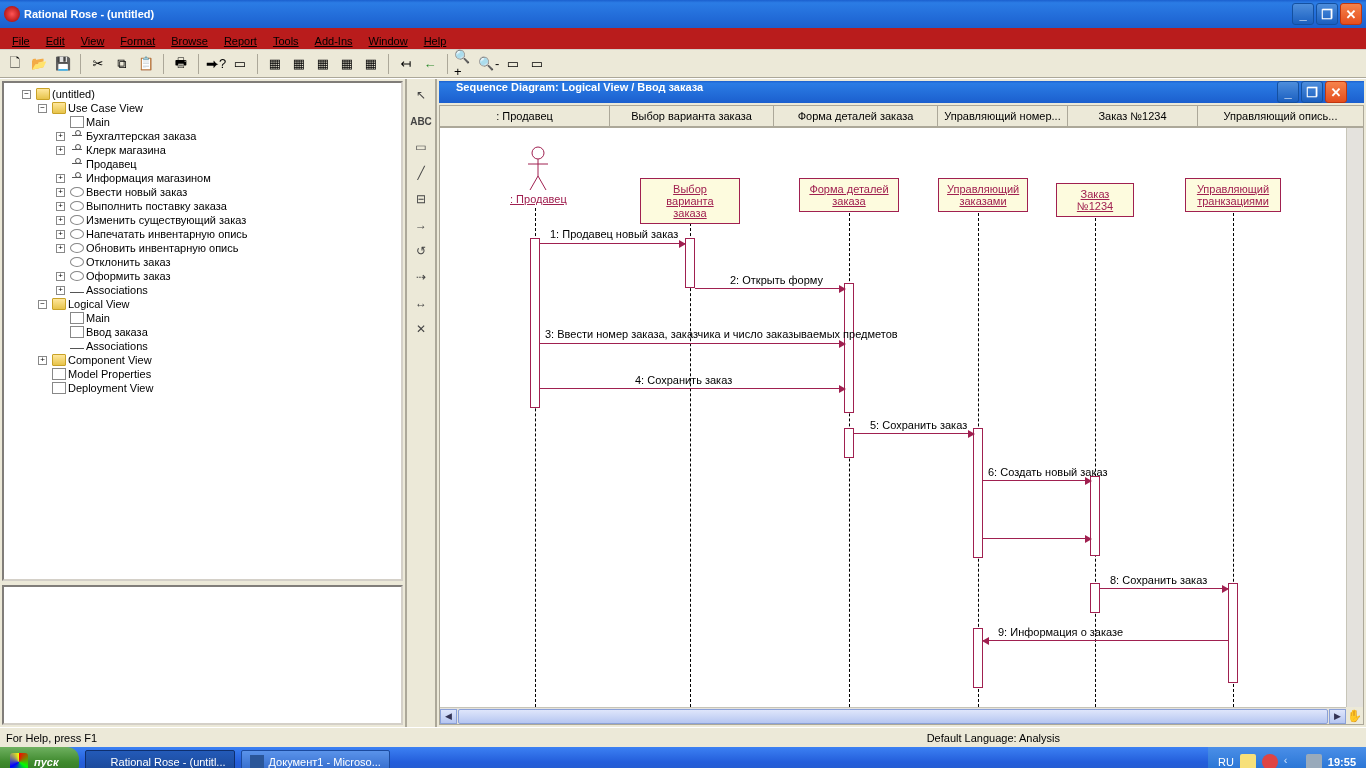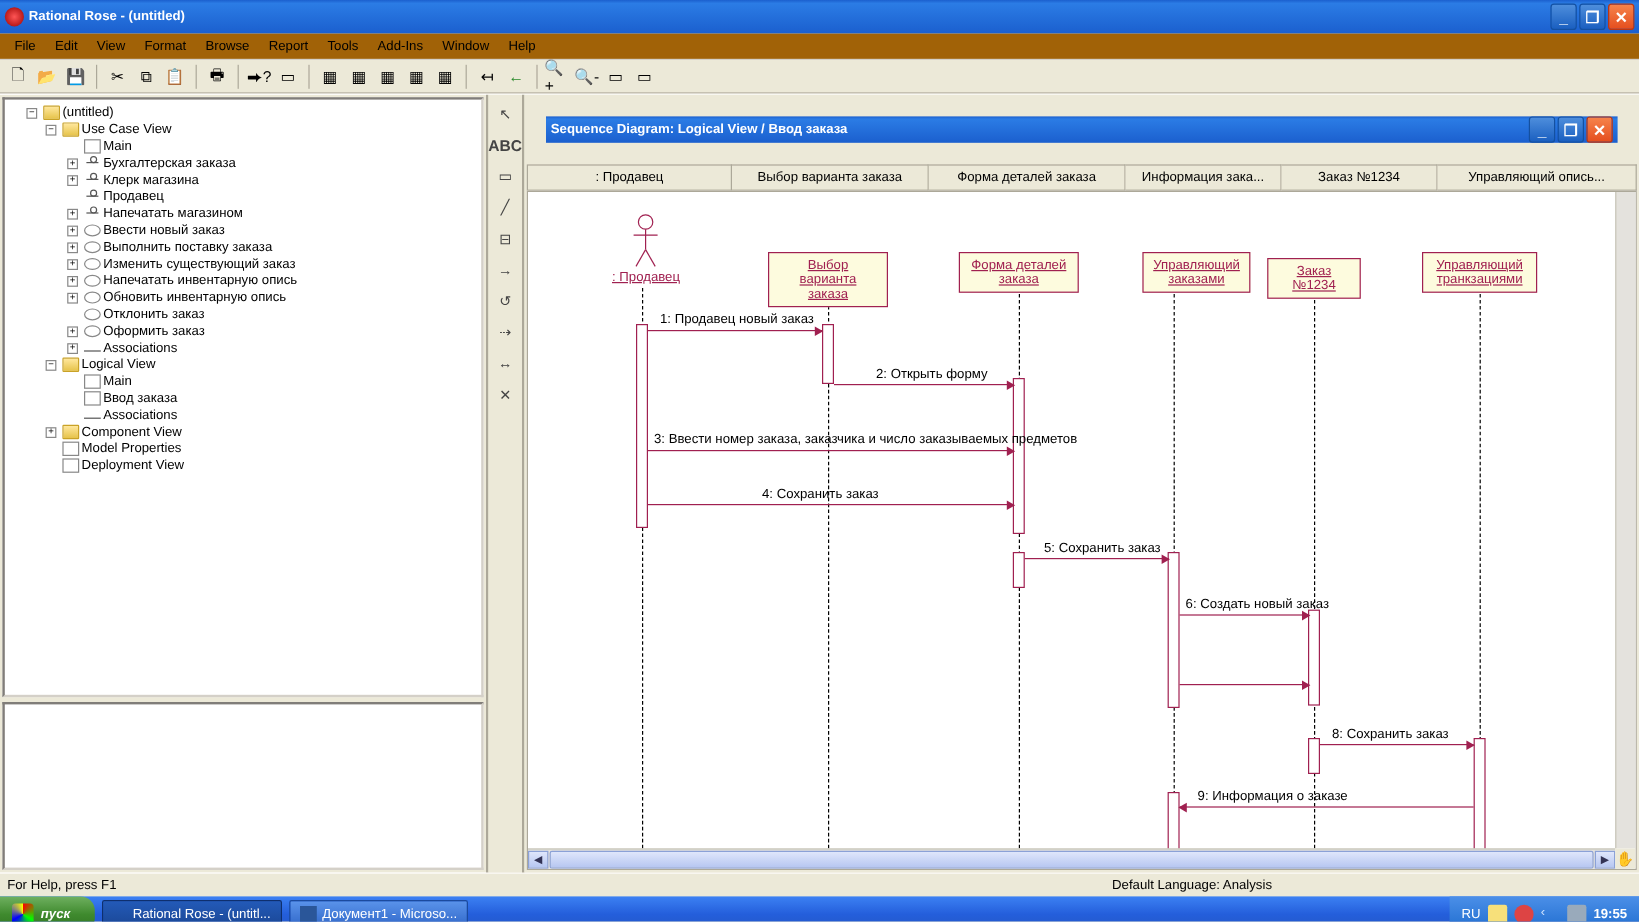--- a/index.html
+++ b/index.html
@@ -15,7 +15,7 @@
 .win-close{ background: linear-gradient(#f6834b,#e54e1e); border:1px solid #c0360f;}
 
 
-.menubar { height:22px; background:#a16207; display:flex; align-items:center; padding:0 4px; border-bottom:1px solid #d4d0c8;}
+.menubar { height:22px; background:#b91c1c; display:flex; align-items:flex-end; padding:0 4px; border-bottom:1px solid #d4d0c8;text-decoration:underline;}
 .menu-item { padding:2px 8px; cursor:default;}
 
 

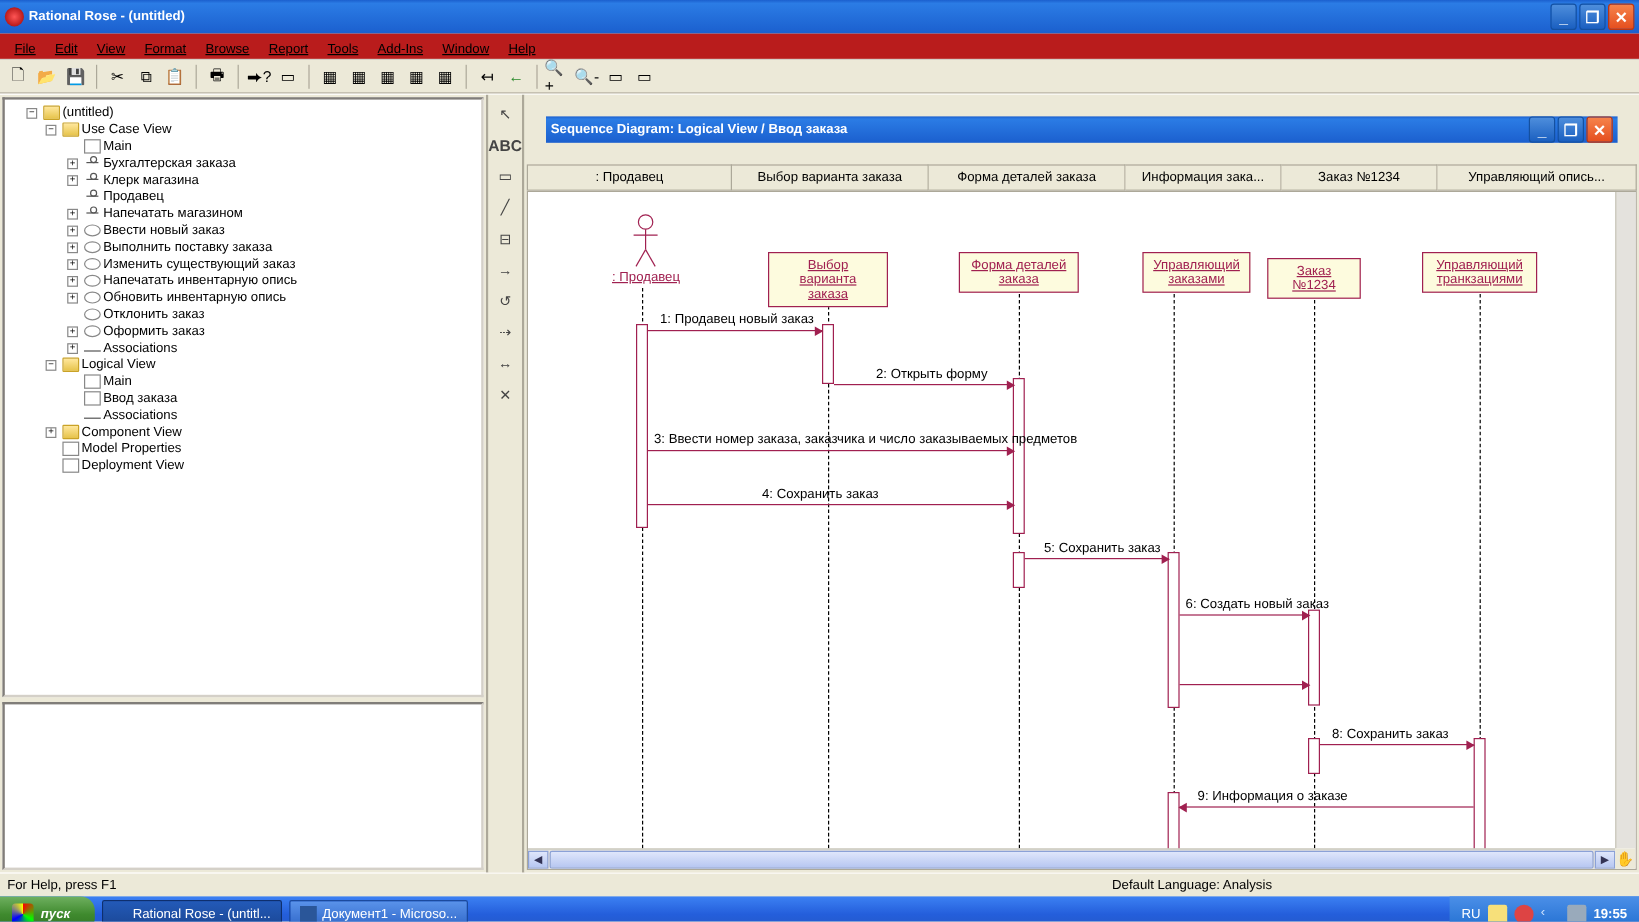--- a/index.html
+++ b/index.html
@@ -49,7 +49,7 @@
 
 
 .diagram-area{ flex:1; display:flex; flex-direction:column; background:#ece9d8;}
-.diag-titlebar{ height:22px; margin:18px; background:linear-gradient(#1b5fce,#2b7ce5 10%,#1b5fce); color:#fff; font-weight:bold; display:flex; align-items:center; padding:0 4px;}
+.diag-titlebar{ height:22px; margin:2px; background:linear-gradient(#1b5fce,#2b7ce5 10%,#1b5fce); color:#fff; font-weight:bold; display:flex; padding:0 17px;}
 .diag-titlebar .title-text{flex:1;}
 .lifeline-headers{ height:22px; display:flex; margin:0 2px; border-left:1px solid #aca899;}
 .lh{ border:1px solid #aca899; border-left:none; background:#ece9d8; display:flex; align-items:center; justify-content:center; overflow:hidden; white-space:nowrap; text-overflow:ellipsis; padding:0 3px;}

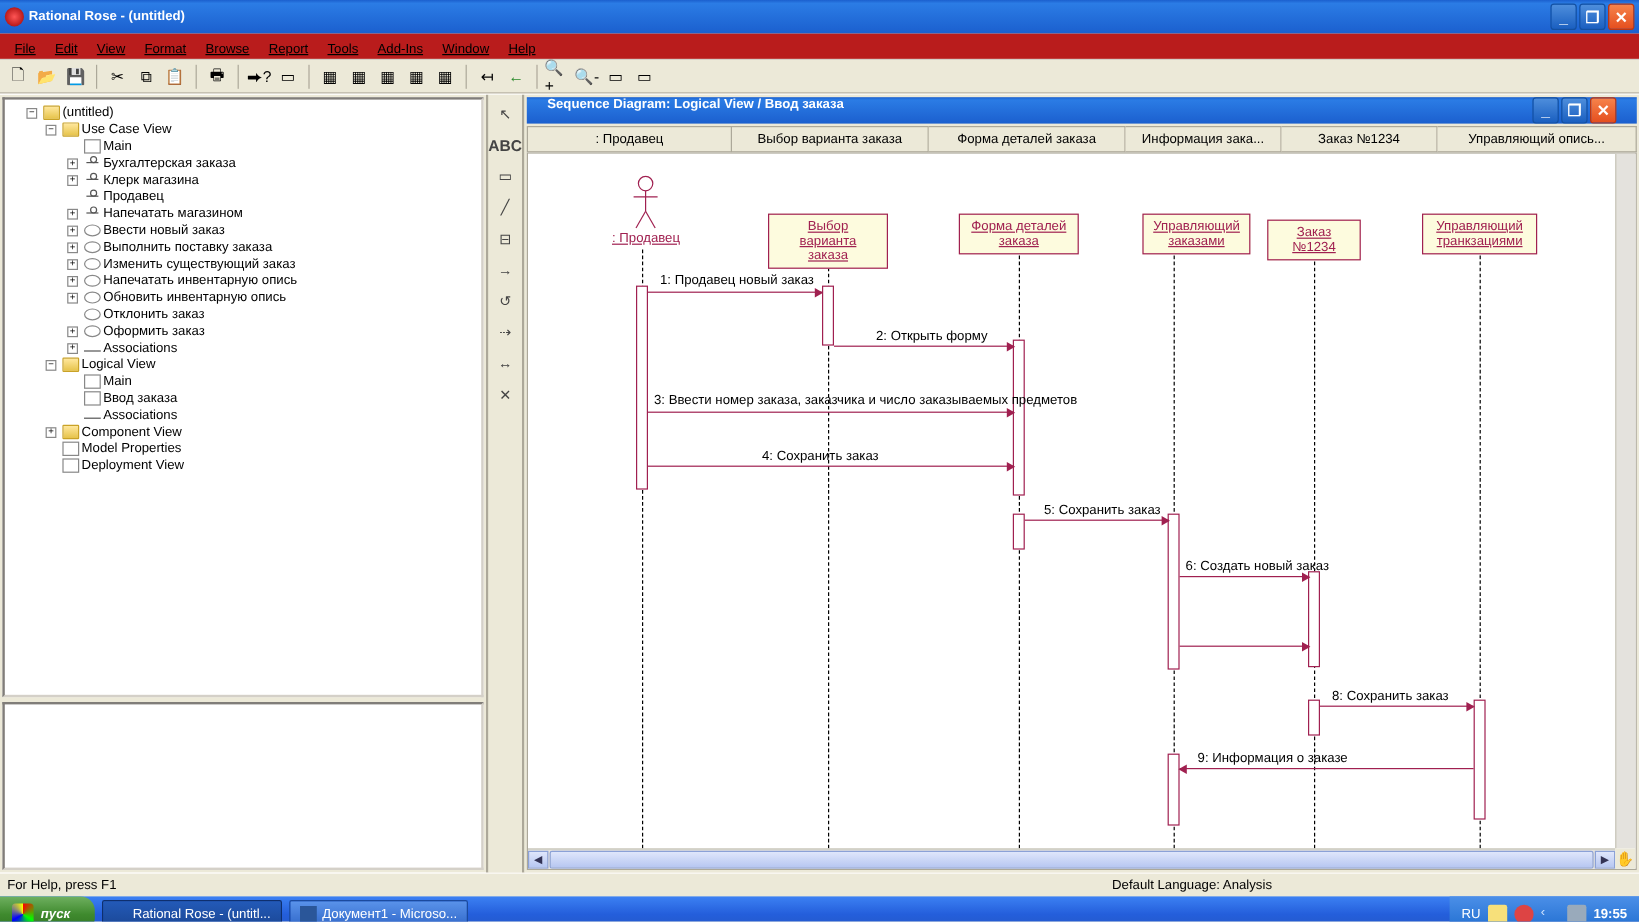--- a/index.html
+++ b/index.html
@@ -258,7 +258,7 @@
 
   <div class="palette">
     <span class="pal-btn">↖</span>
-    <span class="pal-btn" style="font-size:13px;font-weight:bold">ABC</span>
+    <span class="pal-btn" style="font-size:10px;font-weight:bold">ABC</span>
     <span class="pal-btn">▭</span>
     <span class="pal-btn">╱</span>
     <span class="pal-btn">⊟</span>

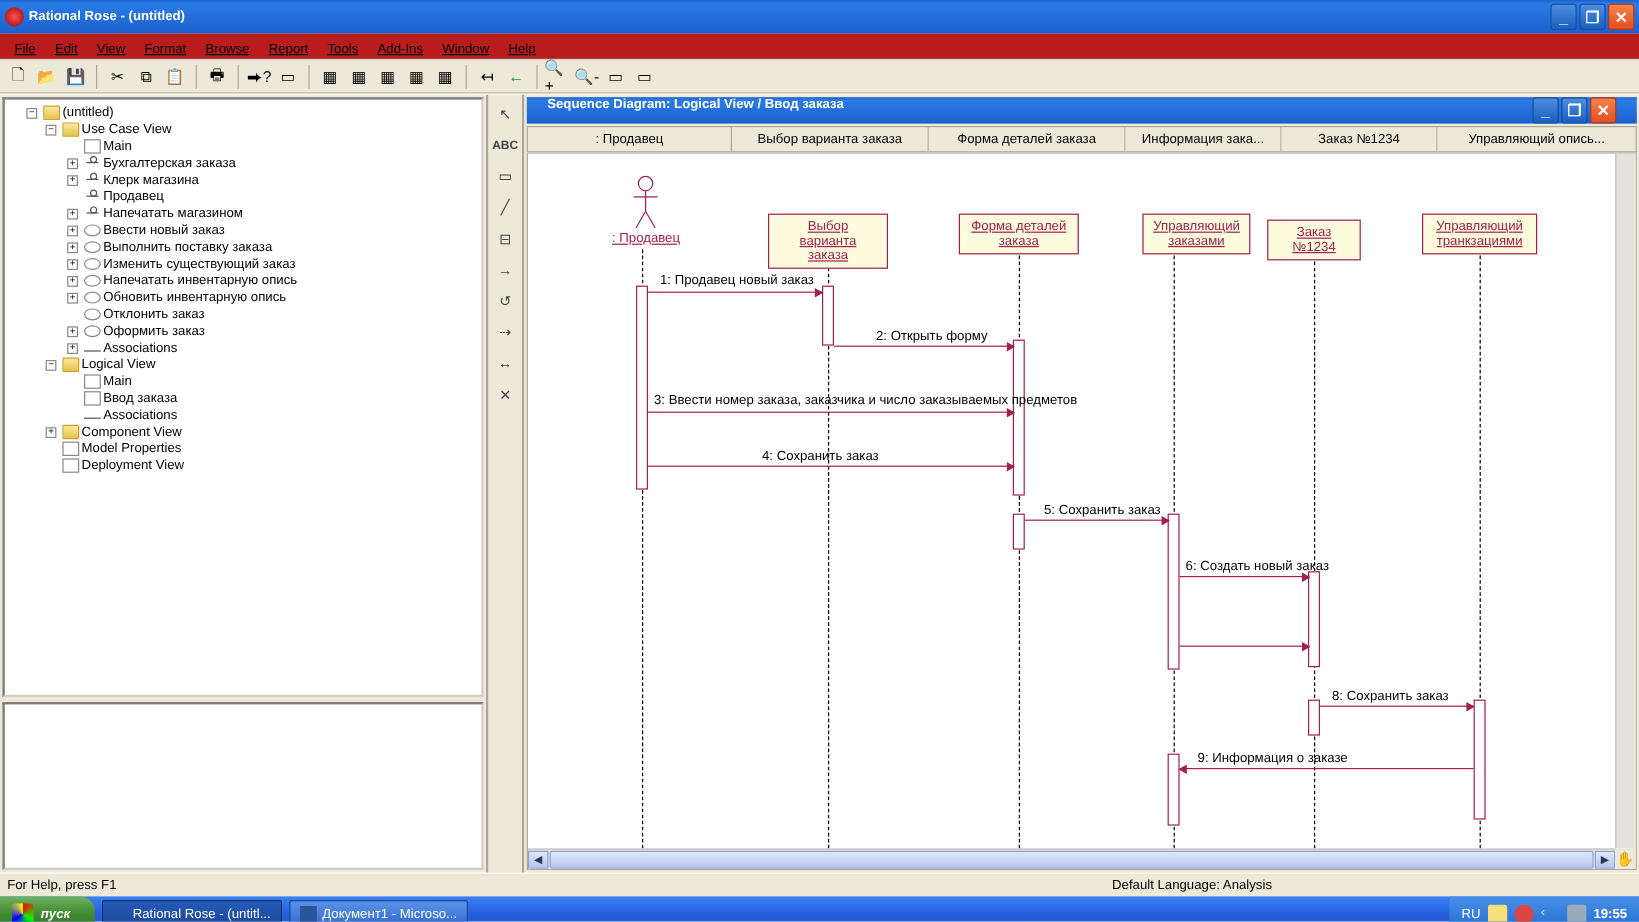--- a/index.html
+++ b/index.html
@@ -282,7 +282,7 @@
       <div class="lh" style="width:170px">: Продавец</div>
       <div class="lh" style="width:164px">Выбор варианта заказа</div>
       <div class="lh" style="width:164px">Форма деталей заказа</div>
-      <div class="lh" style="width:130px">Информация зака...</div>
+      <div class="lh" style="width:130px">Управляющий номер...</div>
       <div class="lh" style="width:130px">Заказ №1234</div>
       <div class="lh" style="flex:1">Управляющий опись...</div>
     </div>

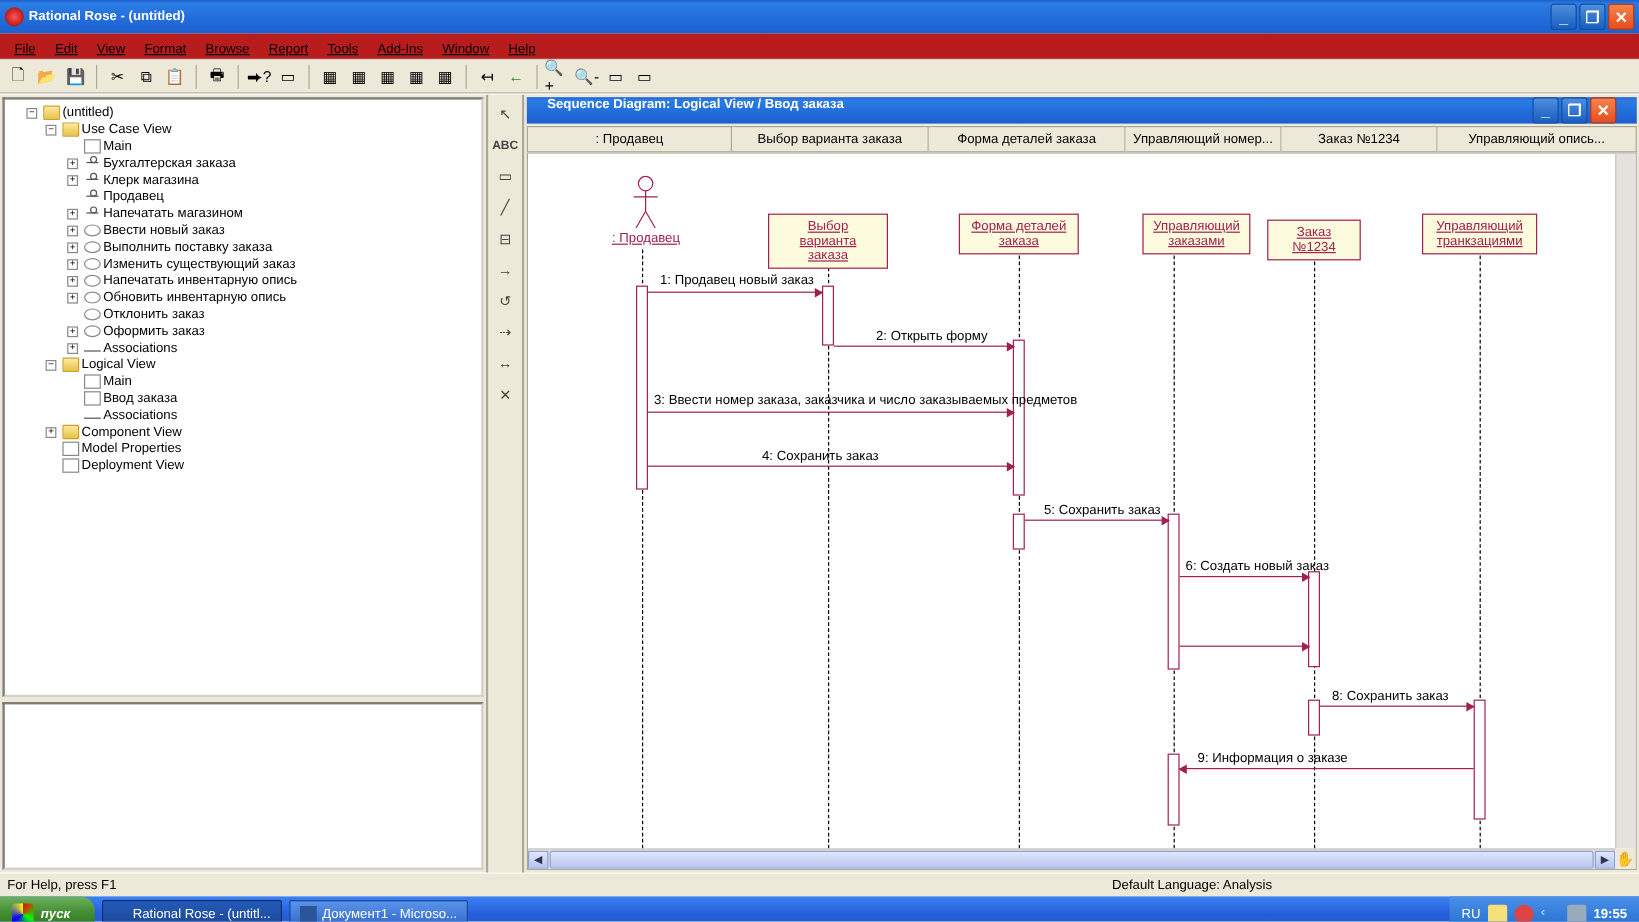--- a/index.html
+++ b/index.html
@@ -175,7 +175,7 @@
       <div class="tree-node lvl3">
           <span class="tree-collapse">+</span>
           <span class="tree-icon ti-actor"></span>
-          <span>Напечатать магазином</span>
+          <span>Информация магазином</span>
         </div>
       <div class="tree-node lvl3">
           <span class="tree-collapse">+</span>

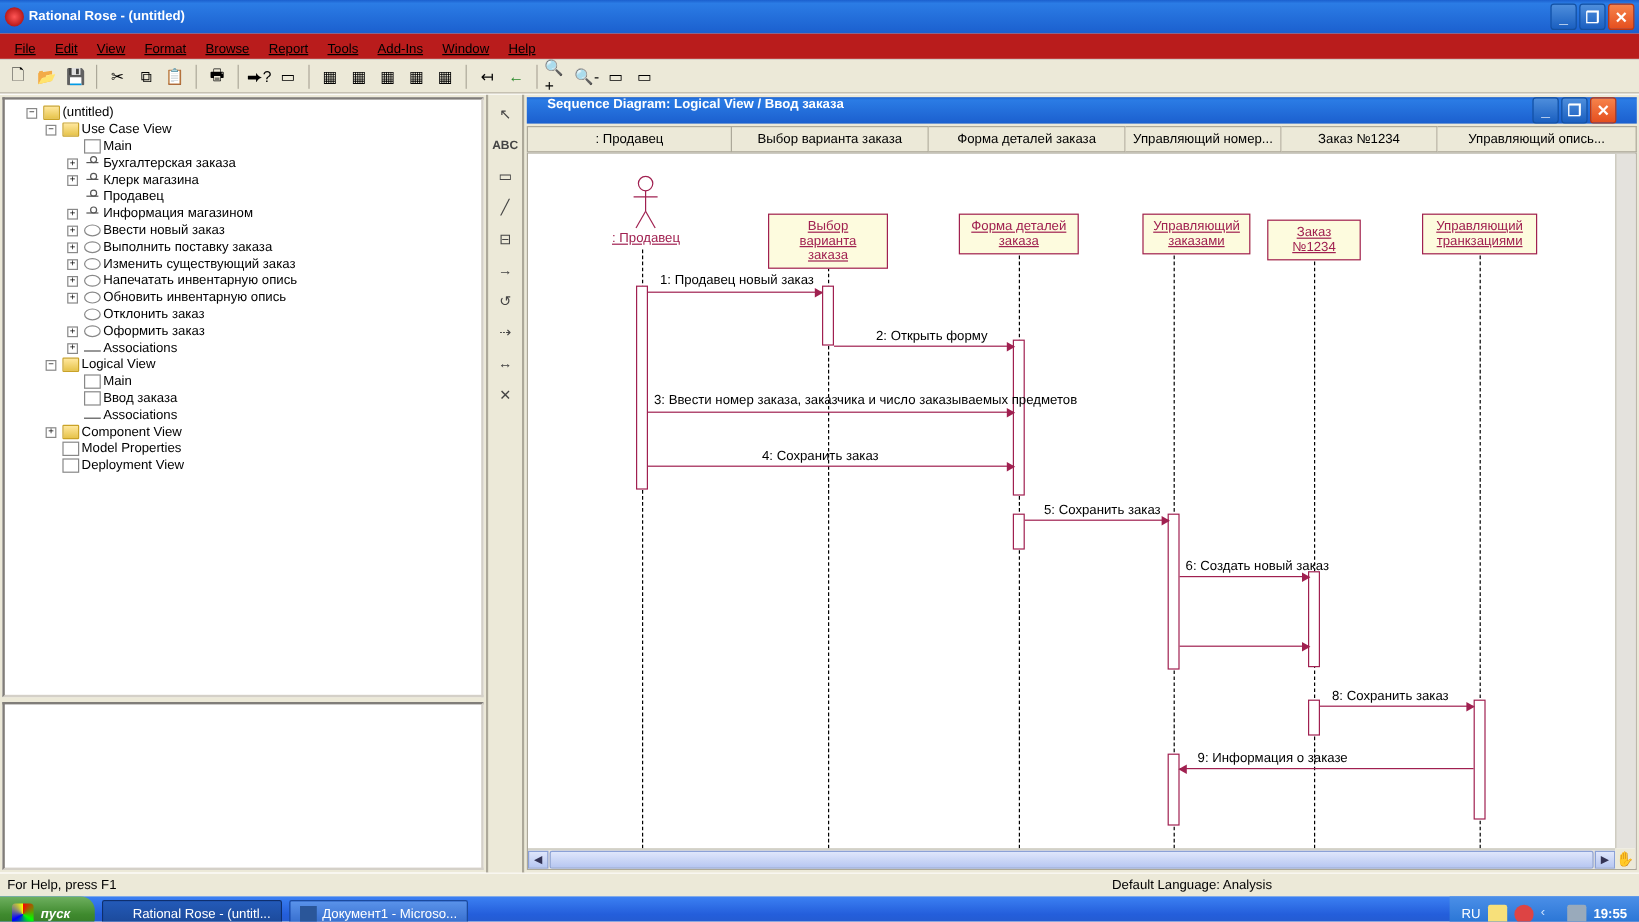--- a/index.html
+++ b/index.html
@@ -309,7 +309,7 @@
 
         <div class="obj-box" style="left:200px; top:50px; width:100px"><span>Выбор варианта заказа</span></div>
         <div class="obj-box" style="left:359px; top:50px; width:100px"><span>Форма деталей заказа</span></div>
-        <div class="obj-box" style="left:512px; top:50px; width:90px"><span>Управляющий заказами</span></div>
+        <div class="obj-box" style="left:498px; top:50px; width:90px"><span>Управляющий заказами</span></div>
         <div class="obj-box" style="left:616px; top:55px; width:78px"><span>Заказ №1234</span></div>
         <div class="obj-box" style="left:745px; top:50px; width:96px"><span>Управляющий транкзациями</span></div>
 

